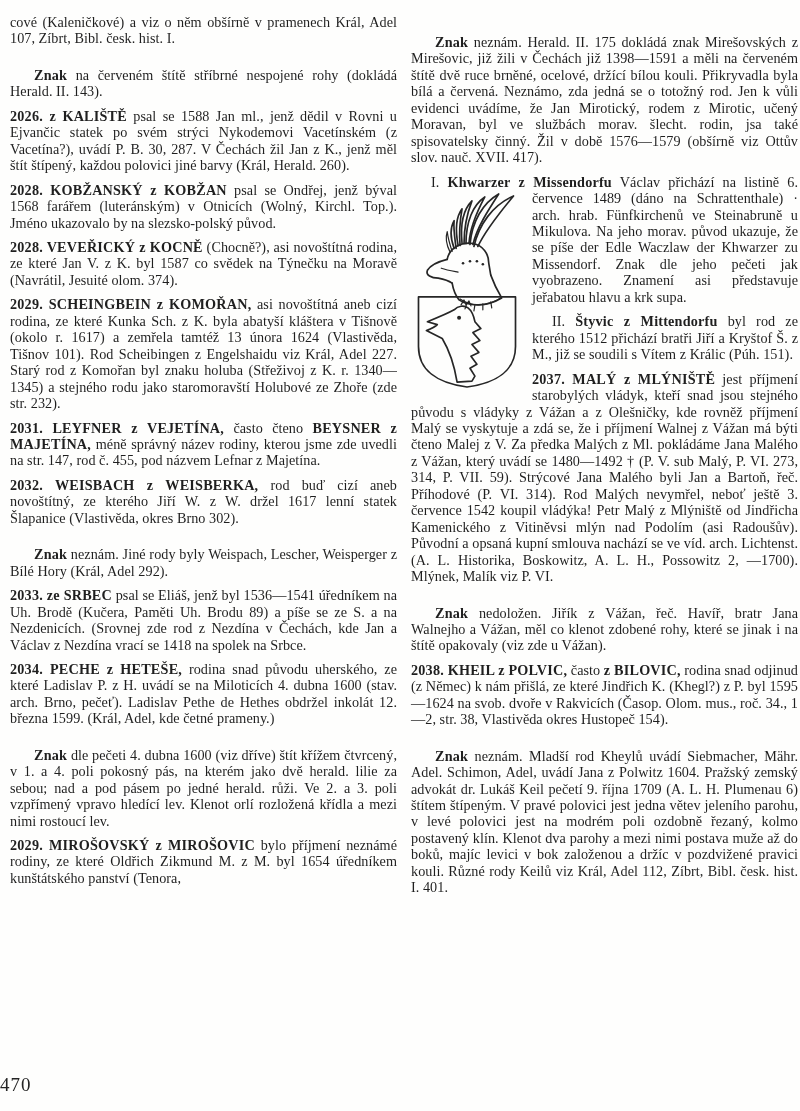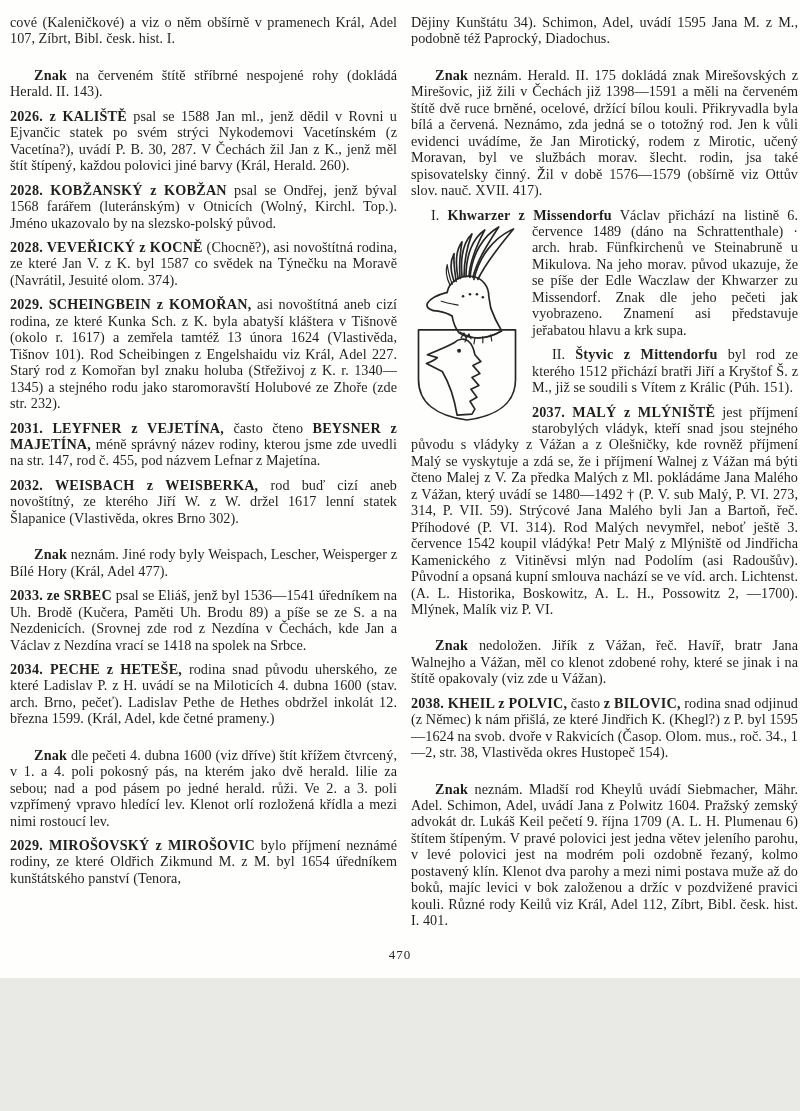--- a/index.html
+++ b/index.html
@@ -5,7 +5,7 @@
   html,body { margin:0; padding:0; background:#e9e9e6; }
   .page {
     position:relative;
-    width:800px; height:978px;
+    width:800px; height:1111px;
     margin:0 auto;
     background:#fefefd;
     color:#1f1f1f;

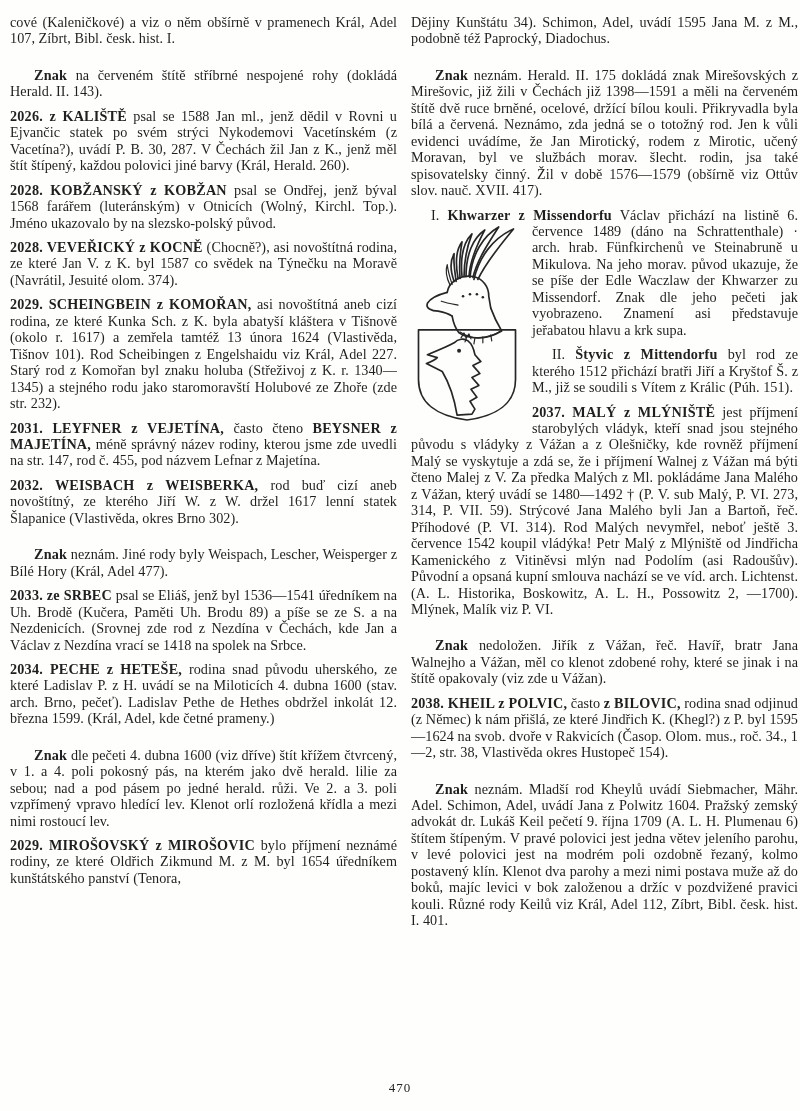--- a/index.html
+++ b/index.html
@@ -64,7 +64,6 @@
     </div>
 
     <div class="col">
-      <p><span>Dějiny Kunštátu 34). Schimon, Adel, uvádí 1595 Jana M. z M., podobně též Paprocký, Diadochus.</span></p>
       <p class="znak"><b>Znak</b><span> neznám. Herald. II. 175 dokládá znak Mirešovských z Mirešovic, již žili v Čechách již 1398—1591 a měli na červeném štítě dvě ruce brněné, ocelové, držící bílou kouli. Přikryvadla byla bílá a červená. Neznámo, zda jedná se o totožný rod. Jen k vůli evidenci uvádíme, že Jan Mirotický, rodem z Mirotic, učený Moravan, byl ve službách morav. šlecht. rodin, jsa také spisovatelsky činný. Žil v době 1576—1579 (obšírně viz Ottův slov. nauč. XVII. 417).</span></p>
 
       <p class="sub">

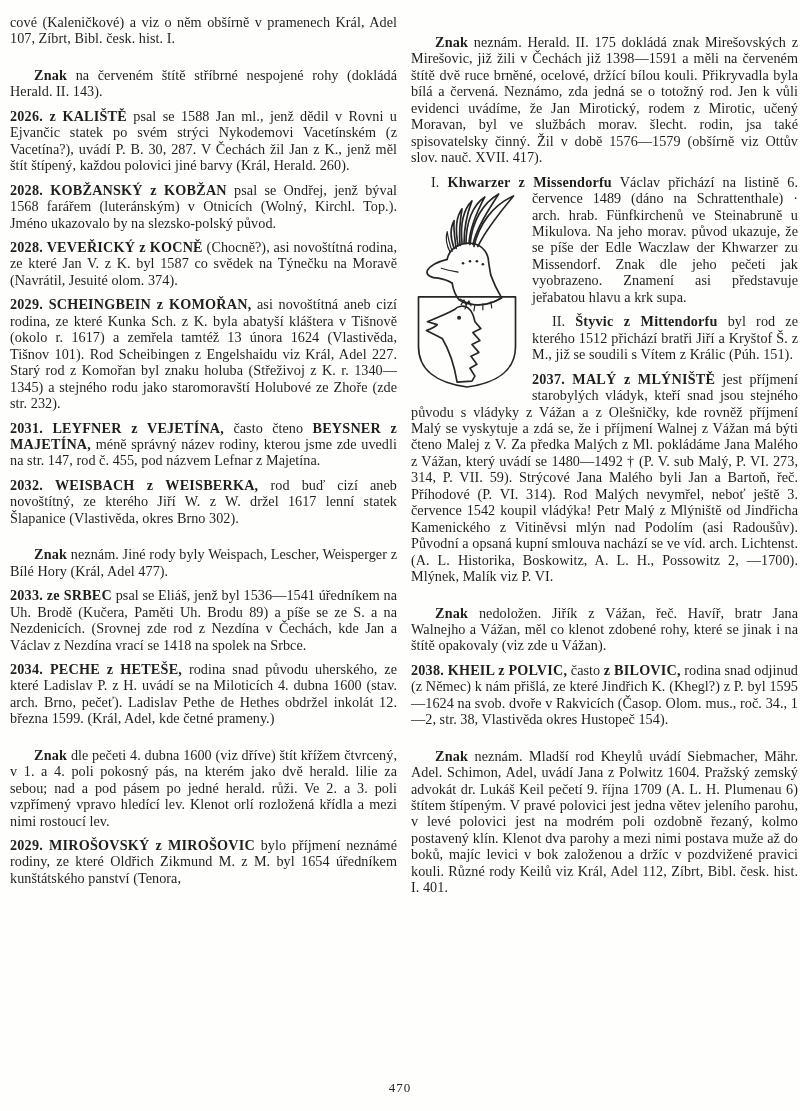--- a/index.html
+++ b/index.html
@@ -56,7 +56,7 @@
       <p class="entry"><b>2029. SCHEINGBEIN z KOMOŘAN,</b><span> asi novoštítná aneb cizí rodina, ze které Kunka Sch. z K. byla abatyší kláštera v Tišnově (okolo r. 1617) a zemřela tamtéž 13 února 1624 (Vlastivěda, Tišnov 101). Rod Scheibingen z Engelshaidu viz Král, Adel 227. Starý rod z Komořan byl znaku holuba (Střeživoj z K. r. 1340—1345) a stejného rodu jako staromoravští Holubové ze Zhoře (zde str. 232).</span></p>
       <p class="entry"><b>2031. LEYFNER z VEJETÍNA,</b><span> často čteno </span><b>BEYSNER z MAJETÍNA,</b><span> méně správný název rodiny, kterou jsme zde uvedli na str. 147, rod č. 455, pod názvem Lefnar z Majetína.</span></p>
       <p class="entry"><b>2032. WEISBACH z WEISBERKA,</b><span> rod buď cizí aneb novoštítný, ze kterého Jiří W. z W. držel 1617 lenní statek Šlapanice (Vlastivěda, okres Brno 302).</span></p>
-      <p class="znak"><b>Znak</b><span> neznám. Jiné rody byly Weispach, Lescher, Weisperger z Bílé Hory (Král, Adel 477).</span></p>
+      <p class="znak"><b>Znak</b><span> neznám. Jiné rody byly Weispach, Lescher, Weisperger z Bílé Hory (Král, Adel 292).</span></p>
       <p class="entry"><b>2033. ze SRBEC</b><span> psal se Eliáš, jenž byl 1536—1541 úředníkem na Uh. Brodě (Kučera, Paměti Uh. Brodu 89) a píše se ze S. a na Nezdenicích. (Srovnej zde rod z Nezdína v Čechách, kde Jan a Václav z Nezdína vrací se 1418 na spolek na Srbce.</span></p>
       <p class="entry"><b>2034. PECHE z HETEŠE,</b><span> rodina snad původu uherského, ze které Ladislav P. z H. uvádí se na Miloticích 4. dubna 1600 (stav. arch. Brno, pečeť). Ladislav Pethe de Hethes obdržel inkolát 12. března 1599. (Král, Adel, kde četné prameny.)</span></p>
       <p class="znak"><b>Znak</b><span> dle pečeti 4. dubna 1600 (viz dříve) štít křížem čtvrcený, v 1. a 4. poli pokosný pás, na kterém jako dvě herald. lilie za sebou; nad a pod pásem po jedné herald. růži. Ve 2. a 3. poli vzpřímený vpravo hledící lev. Klenot orlí rozložená křídla a mezi nimi rostoucí lev.</span></p>

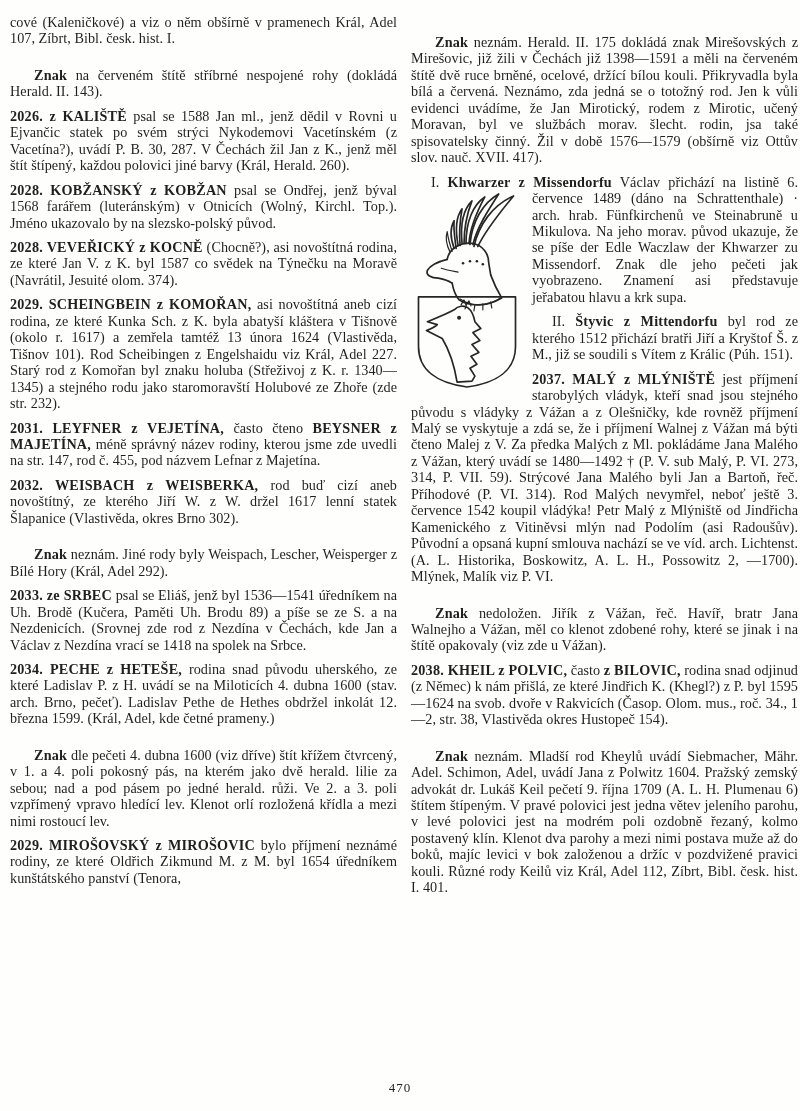--- a/index.html
+++ b/index.html
@@ -37,8 +37,8 @@
   .figure .dot { fill:#262626; stroke:none; }
   .pageno {
     position:absolute; left:0; bottom:15px;
-    width:100%; text-align:center;
-    font-size:13px; letter-spacing:1px; color:#242424;
+    width:100%; text-align:left;
+    font-size:19px; letter-spacing:1px; color:#242424;
   }
 </style>
 </head>

